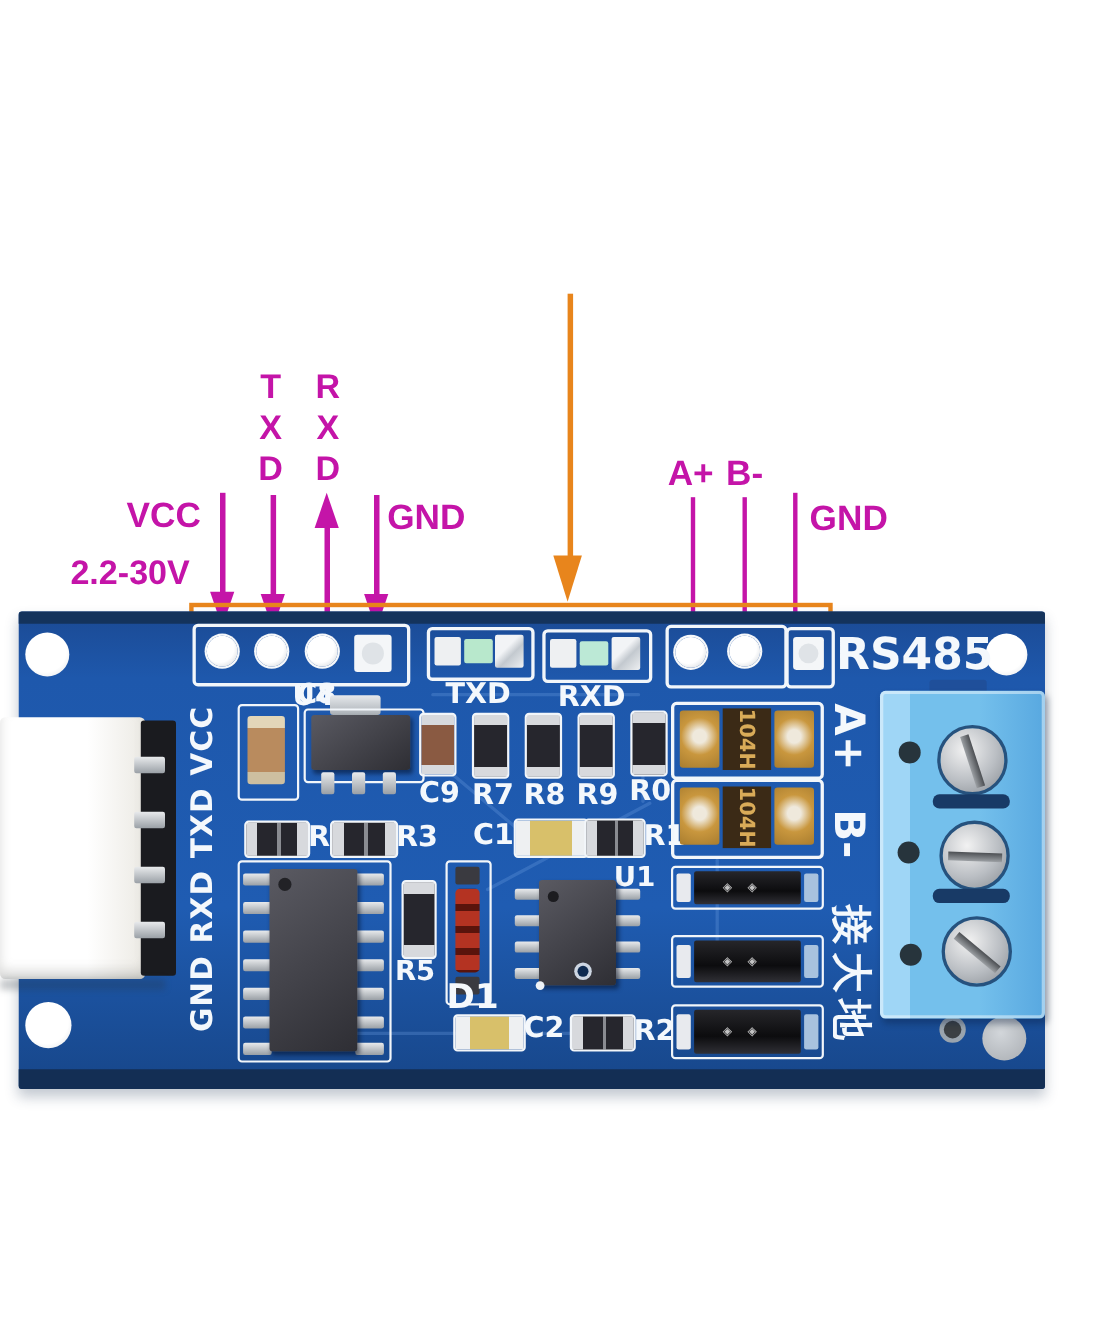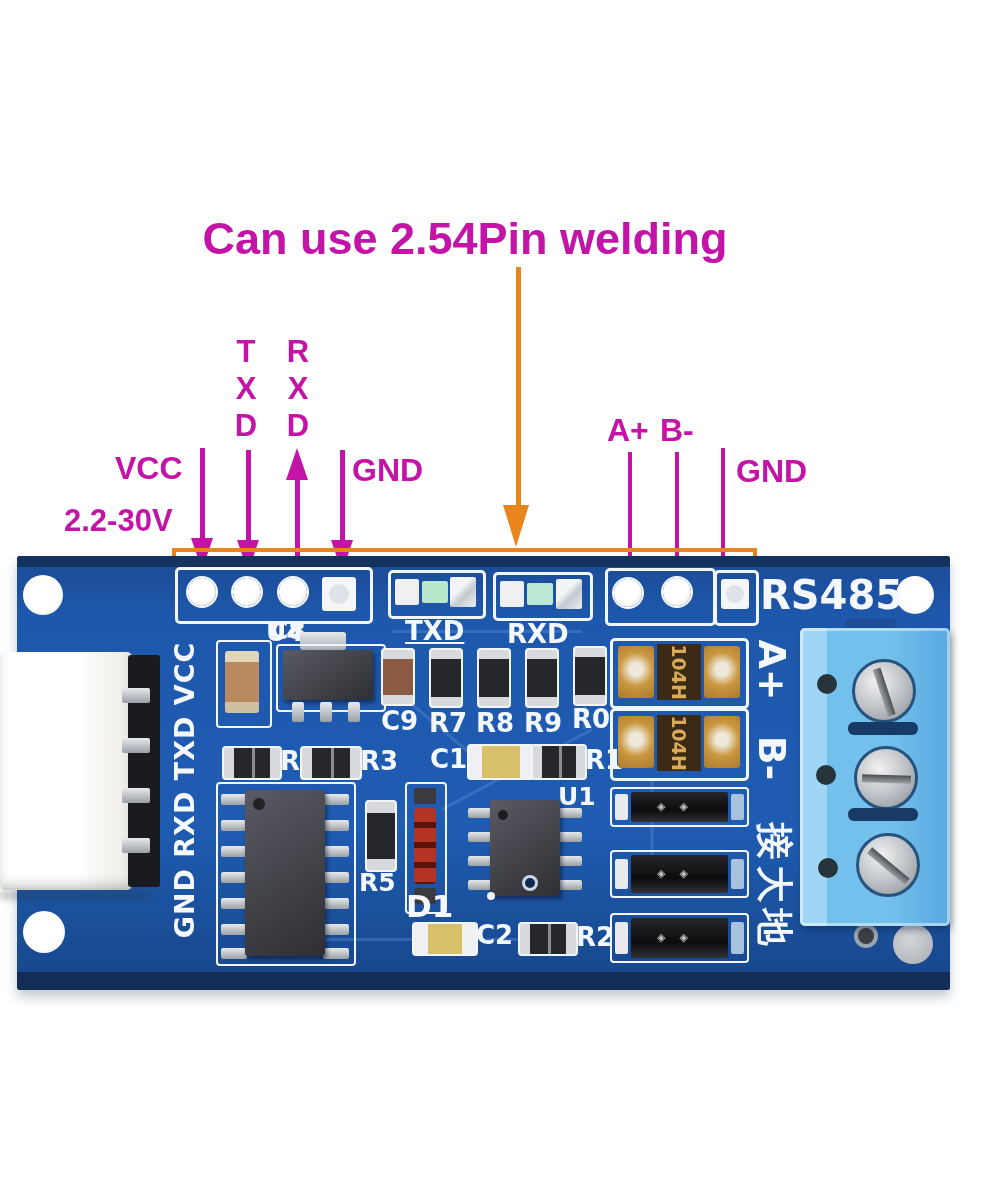--- a/index.html
+++ b/index.html
@@ -47,7 +47,6 @@
 
 <div id="canvas">
 
-  <div class="callout" style="left:115px;top:213px;width:700px;text-align:center;font-size:45px;">Can use 2.54Pin welding</div>
 
   <div class="oline" style="left:516px;top:267px;height:242px;"></div>
   <div class="ohead" style="left:503px;top:505px;"></div>

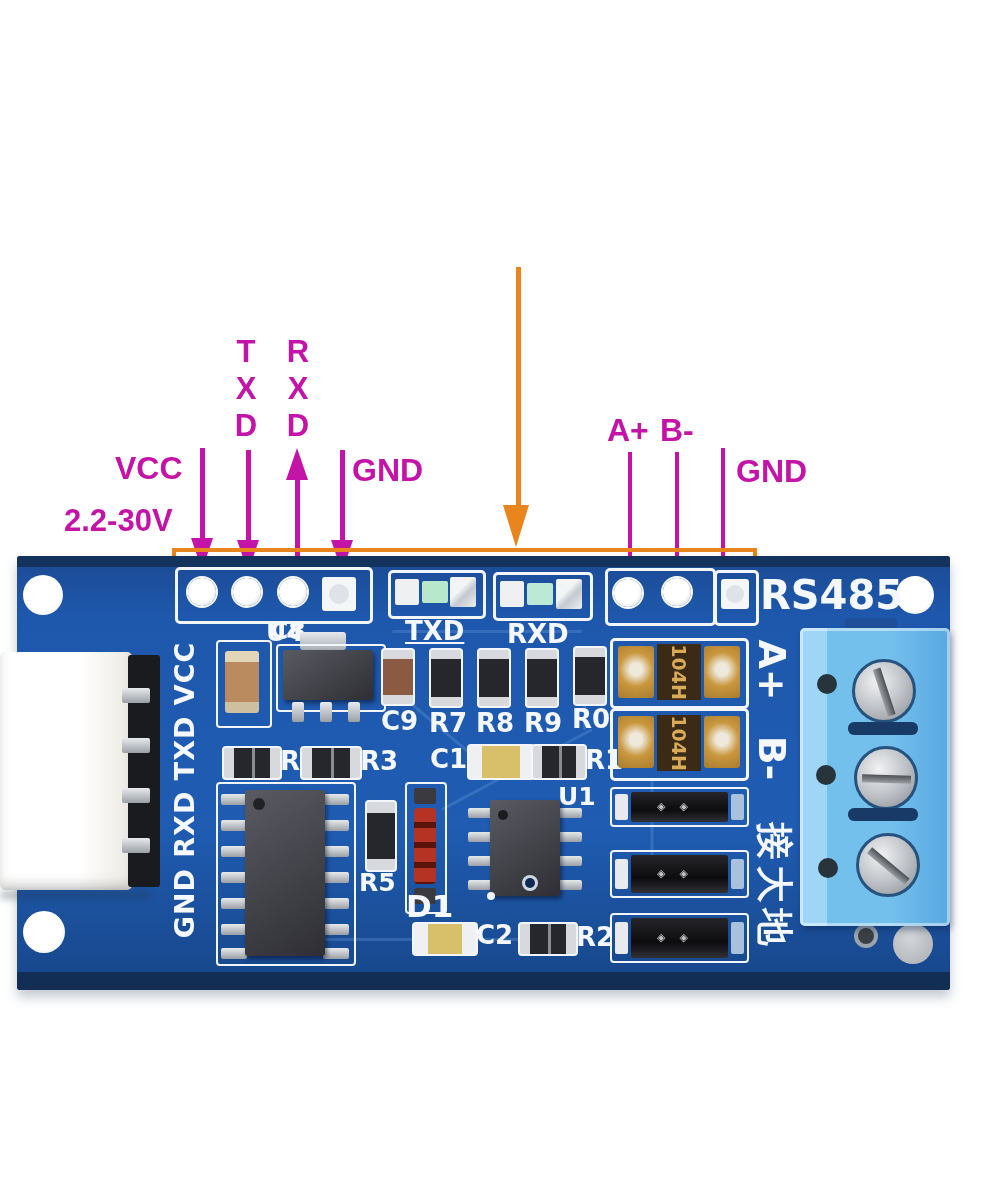--- a/index.html
+++ b/index.html
@@ -105,7 +105,7 @@
       <div class="abs" style="left:31px;top:8px;width:26px;height:22px;background:#b8e8cc;border-radius:2px;"></div>
       <div class="abs" style="left:59px;top:4px;width:26px;height:30px;background:linear-gradient(135deg,#f2f4f6 40%,#c3c9cf 60%,#eef0f2);border-radius:2px;"></div>
     </div>
-    <div class="silk" style="left:388px;top:60px;font-size:26px;text-decoration:underline;">TXD</div>
+    <div class="silk" style="left:388px;top:60px;font-size:26px;">TXD</div>
     <div class="wbox" style="left:476px;top:16px;width:94px;height:43px;">
       <div class="abs" style="left:4px;top:6px;width:24px;height:26px;background:#eef0f2;border-radius:2px;"></div>
       <div class="abs" style="left:31px;top:8px;width:26px;height:22px;background:#bce9d6;border-radius:2px;"></div>

